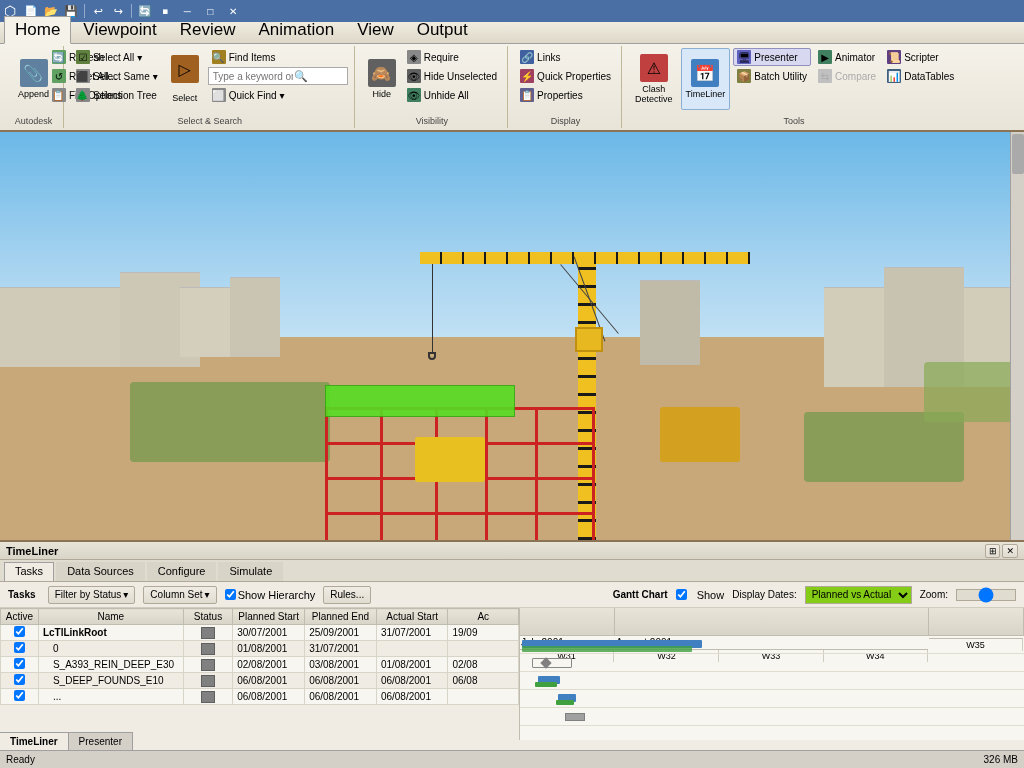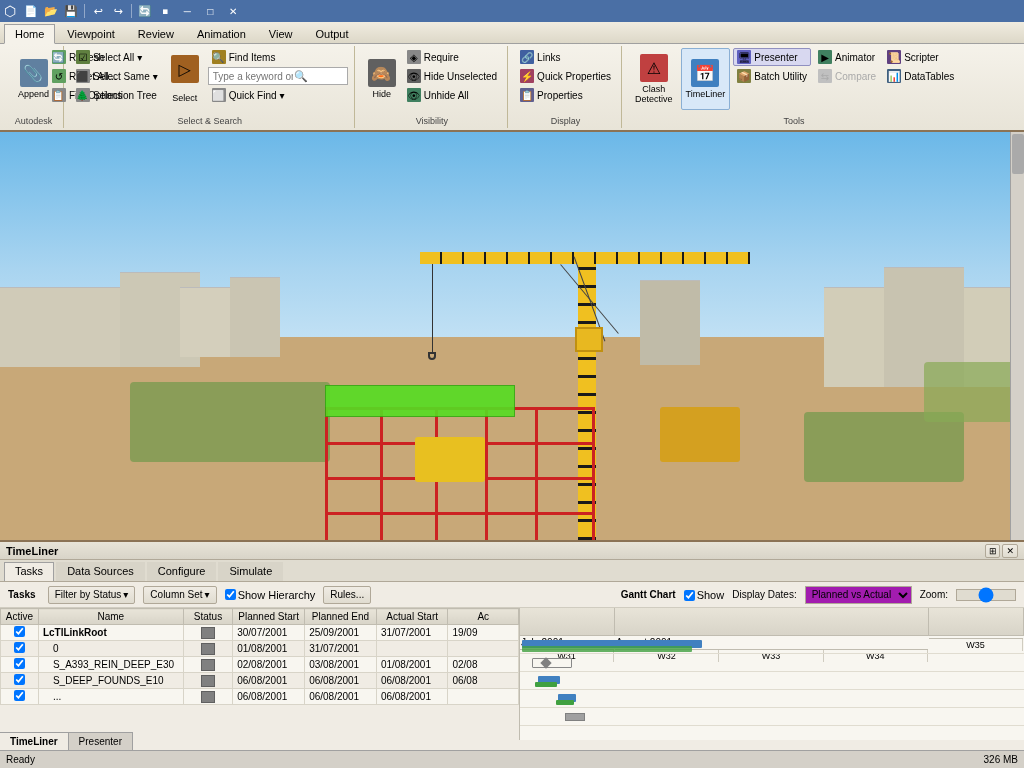--- a/index.html
+++ b/index.html
@@ -16,7 +16,7 @@
     }
     .ribbon-tab {
       padding: 3px 10px;
-      font-size: 11px;
+      font-size: 17px;
       cursor: pointer;
       border: 1px solid transparent;
       border-bottom: none;

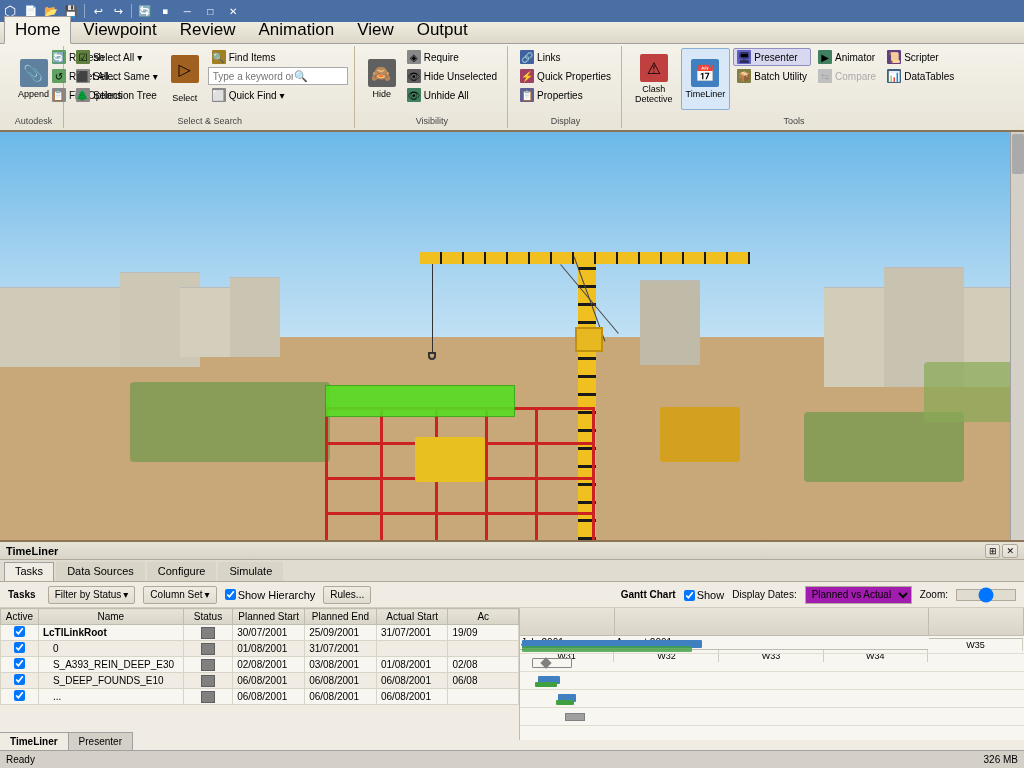--- a/index.html
+++ b/index.html
@@ -737,7 +737,7 @@
     <span style="flex:1;"></span>
 
     <span class="gantt-label">Gantt Chart</span>
-    <label style="display:flex;align-items:flex-end;gap:2px;">
+    <label style="display:flex;align-items:flex-start;gap:10px;">
       <input type="checkbox" checked="" style="">
       <span>Show</span>
     </label>

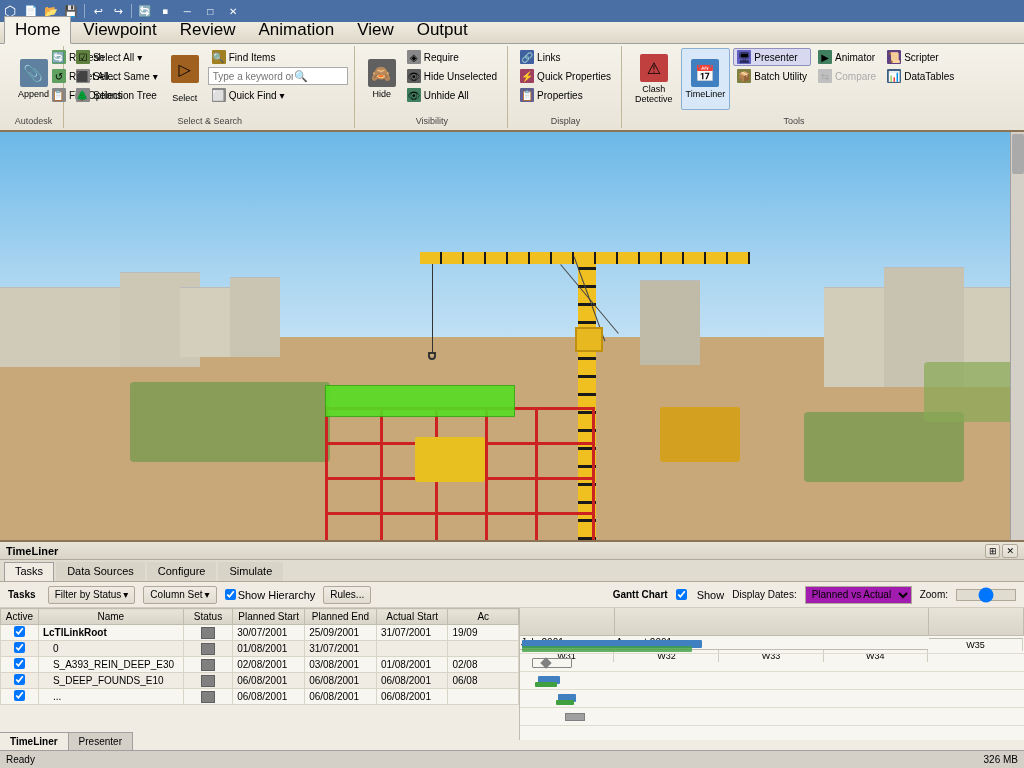--- a/index.html
+++ b/index.html
@@ -290,7 +290,7 @@
       height: 18px;
       font-size: 10px;
       border: 1px solid #b0a898;
-      background: #a21caf;
+      background: #84cc16;
       padding: 0 2px;
     }
     .zoom-slider {

